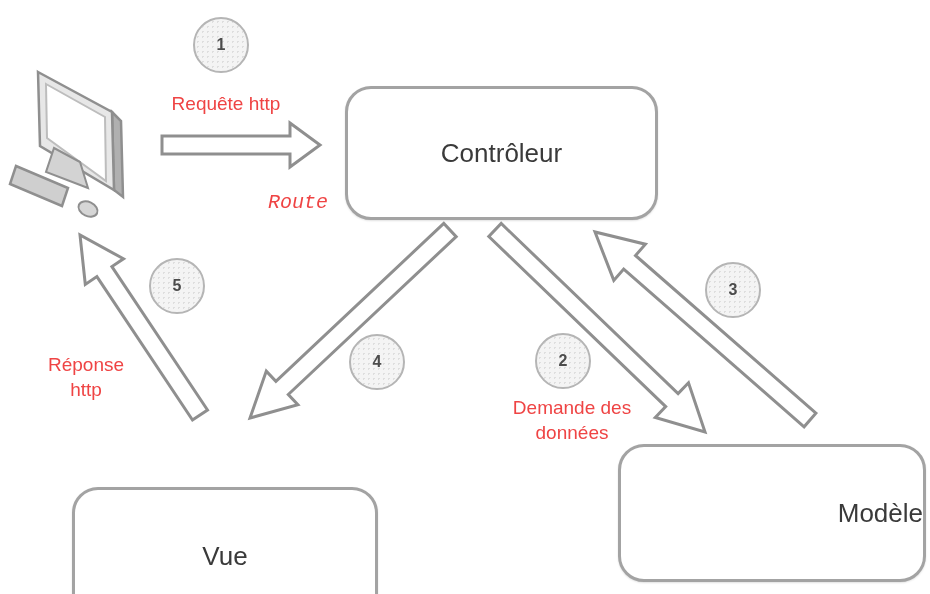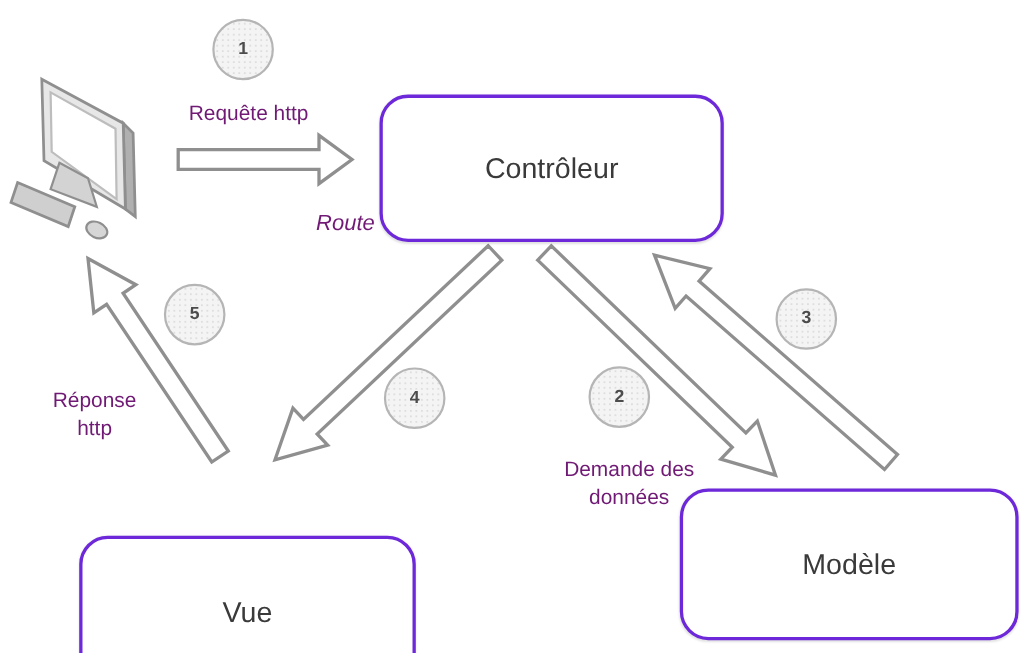--- a/index.html
+++ b/index.html
@@ -47,7 +47,7 @@
   .edge-label {
     position:absolute;
     font-size:19px;
-    color:#701a75;
+    color:#ef4444;
     text-align:center;
     line-height:1.3;
     transform:translateX(-50%);

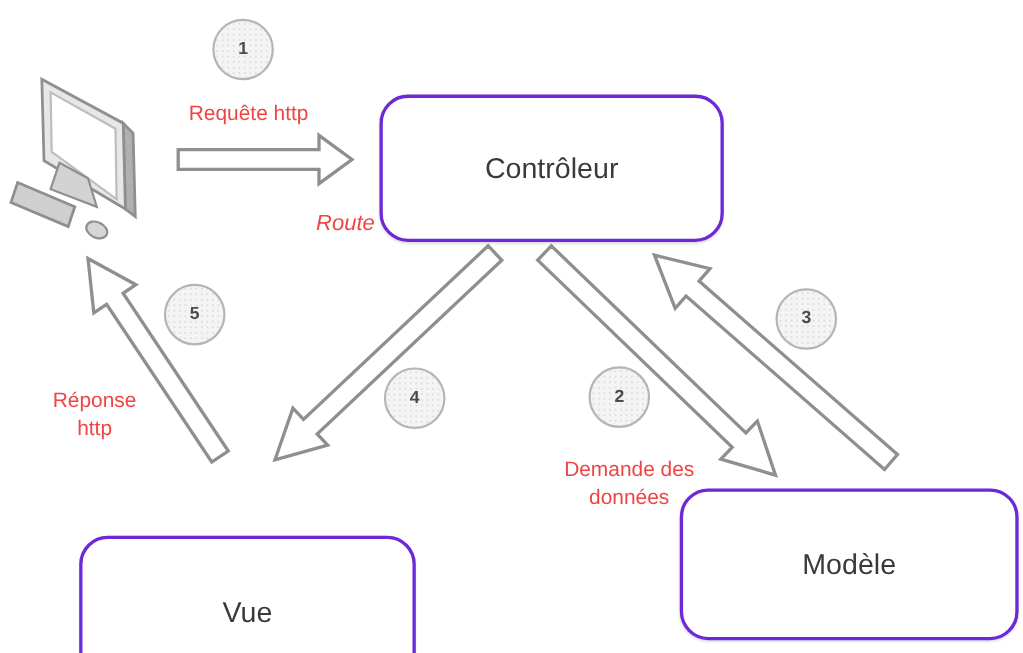--- a/index.html
+++ b/index.html
@@ -15,7 +15,7 @@
   .node {
     position:absolute;
     background:#ffffff;
-    border:3px solid #6d28d9;
+    border:3px solid #a3a3a3;
     border-radius:26px;
     display:flex; align-items:center; justify-content:center;
     color:#3a3a3a;

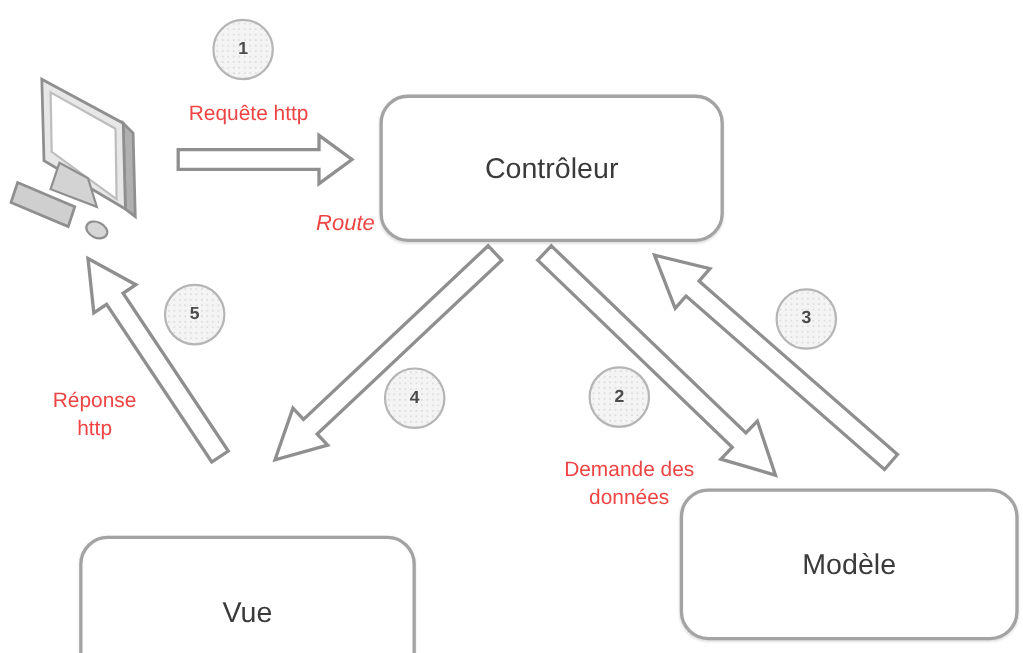--- a/index.html
+++ b/index.html
@@ -53,7 +53,7 @@
     transform:translateX(-50%);
   }
   .label-request  { left:226px; top:92px;  white-space:nowrap; }
-  .label-route    { left:314px; top:190px; font-style:italic; font-size:20px; }
+  .label-route    { left:298px; top:190px; font-style:italic; font-size:20px;font-family:Liberation Mono, monospace; }
   .label-obtain   { left:744px; top:207px; width:145px; }
   .label-demand   { left:572px; top:396px; width:150px;margin-top:20px; }
   .label-response { left:86px;  top:353px; width:100px; }

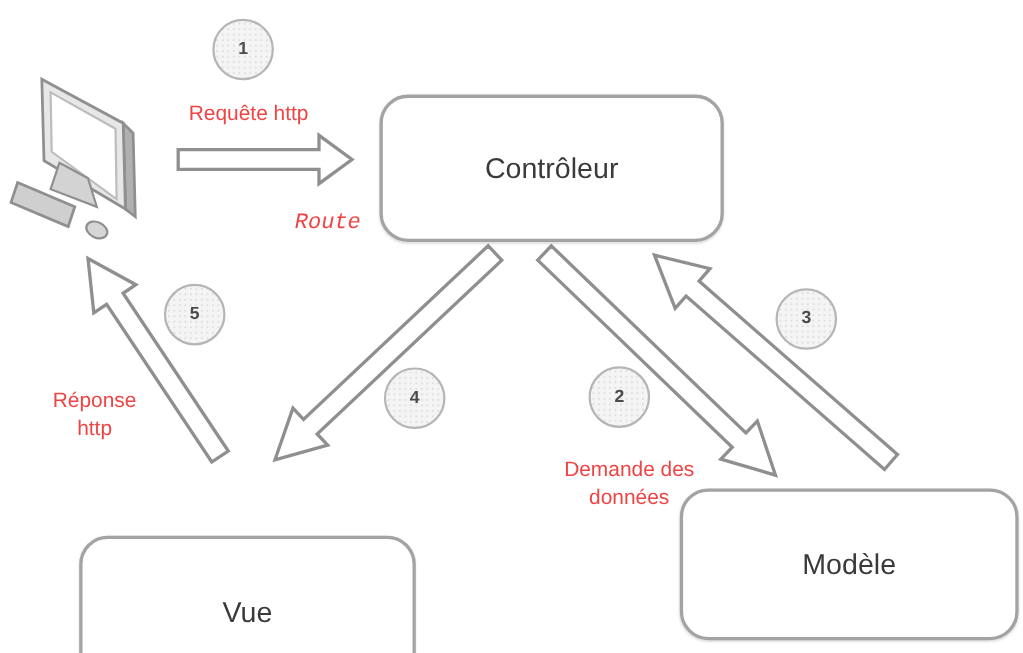--- a/index.html
+++ b/index.html
@@ -55,7 +55,7 @@
   .label-request  { left:226px; top:92px;  white-space:nowrap; }
   .label-route    { left:298px; top:190px; font-style:italic; font-size:20px;font-family:Liberation Mono, monospace; }
   .label-obtain   { left:744px; top:207px; width:145px; }
-  .label-demand   { left:572px; top:396px; width:150px;margin-top:20px; }
+  .label-demand   { left:572px; top:396px; width:150px; }
   .label-response { left:86px;  top:353px; width:100px; }
 </style>
 </head>

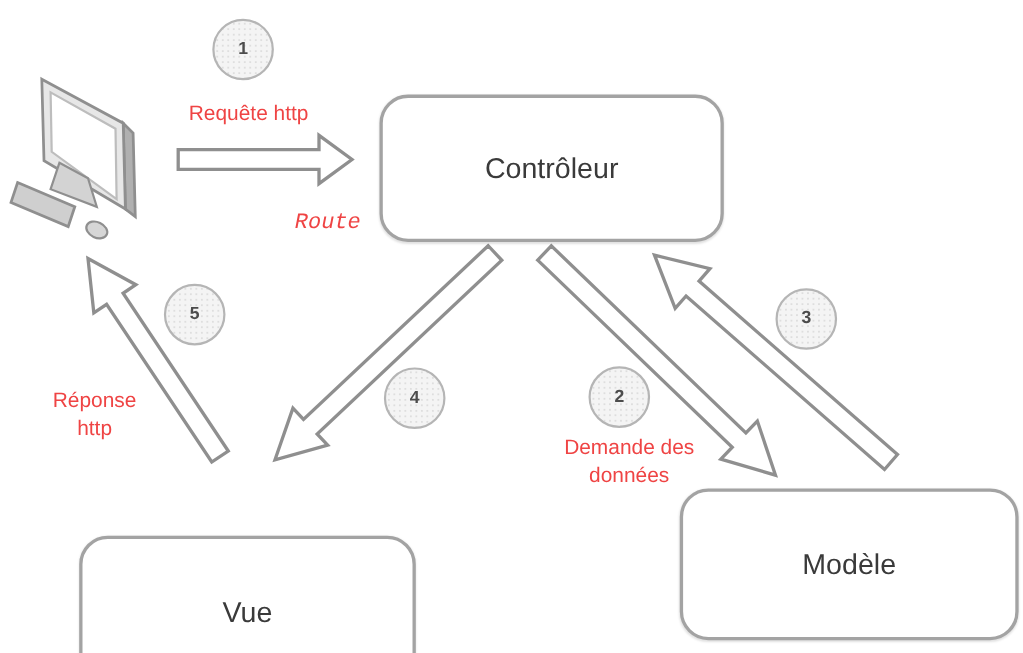--- a/index.html
+++ b/index.html
@@ -24,7 +24,7 @@
   }
   .node-controller { left:345px; top:86px;  width:307px; height:128px; }
   .node-view       { left:72px;  top:452px; width:300px; height:132px;margin-top:35px; }
-  .node-model      { left:618px; top:444px; width:302px; height:132px; }
+  .node-model      { left:618px; top:444px; width:302px; height:132px;justify-content:flex-end; }
 
   .badge {
     position:absolute;

